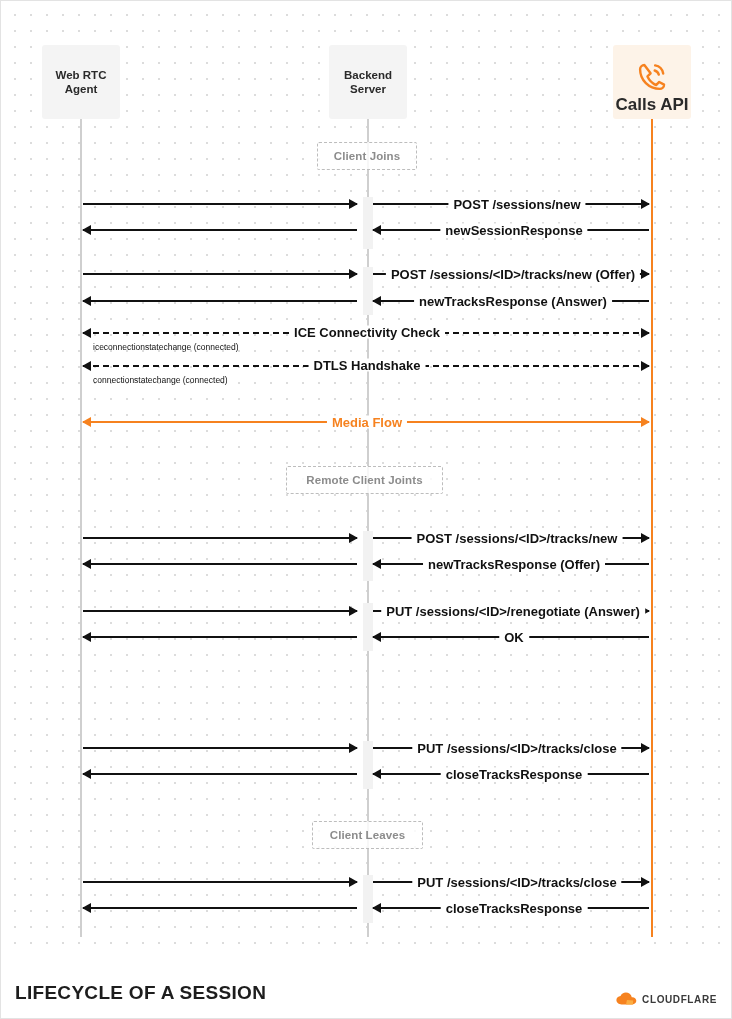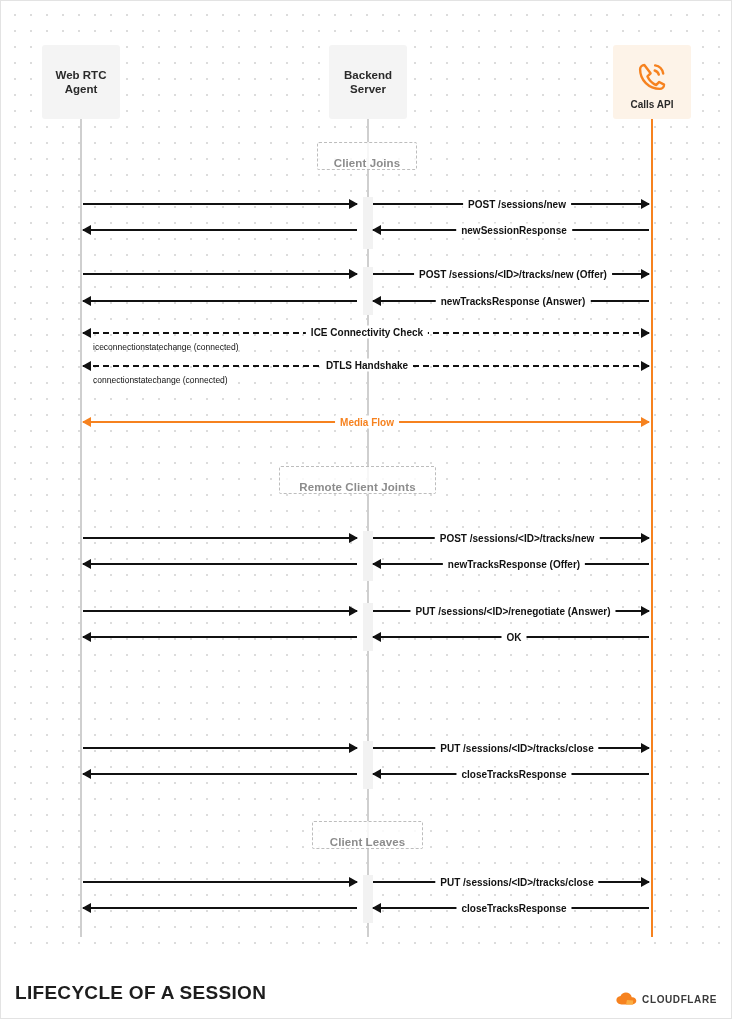--- a/index.html
+++ b/index.html
@@ -67,7 +67,7 @@
   }
   .actor-box.calls .calls-label {
     color: #2a2a2a;
-    font-size: 10px;
+    font-size: 17px;
     font-weight: bold;
     margin-top: 4px;
   }

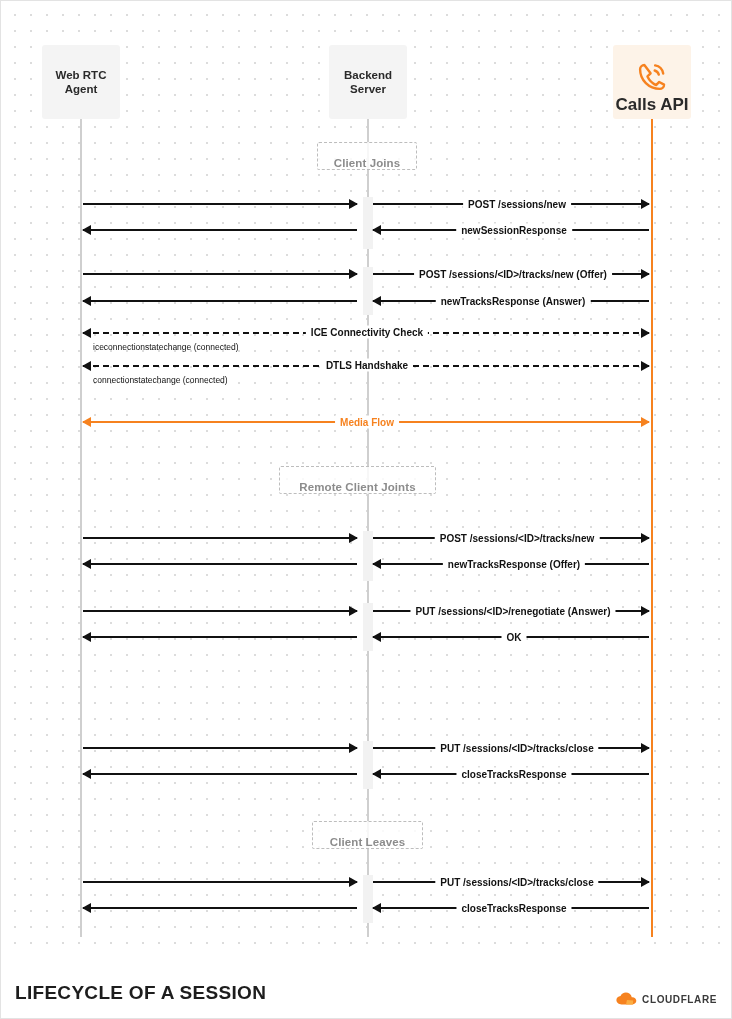--- a/index.html
+++ b/index.html
@@ -80,7 +80,7 @@
     font-size: 11.5px;
     font-weight: bold;
     display: flex;
-    align-items: flex-end;
+    align-items: center;
     justify-content: center;
     box-sizing: border-box;
     height: 28px;

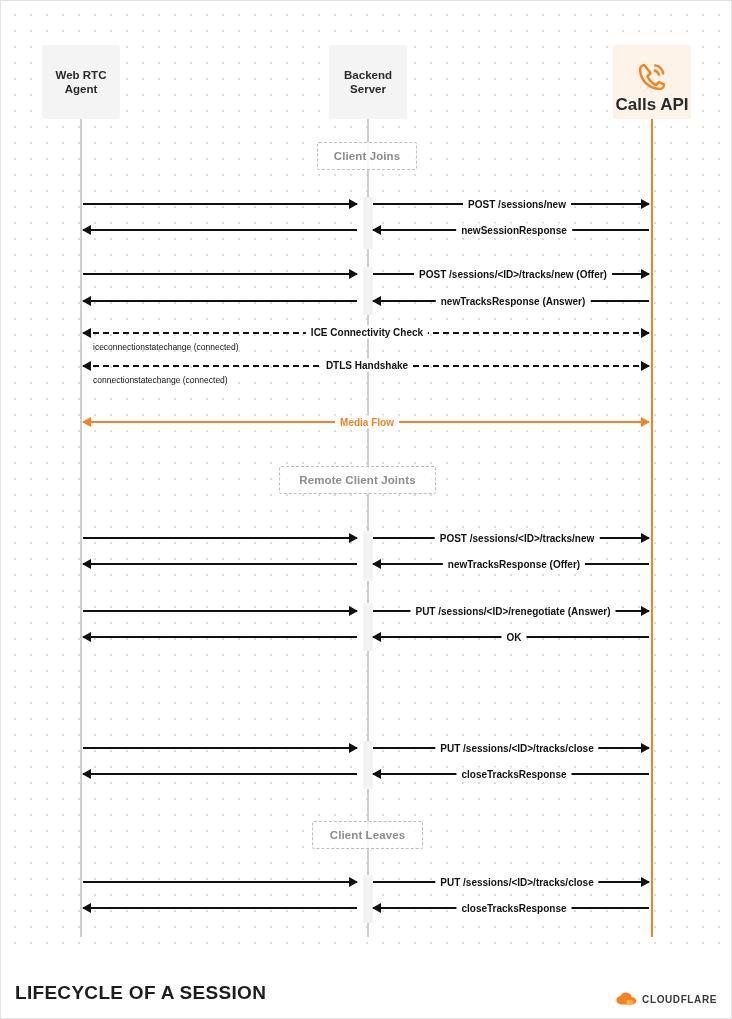--- a/index.html
+++ b/index.html
@@ -134,7 +134,7 @@
 
   .arrow-label {
     position: absolute;
-    font-size: 10px;
+    font-size: 13px;
     font-weight: bold;
     color: #111;
     background: #ffffff;

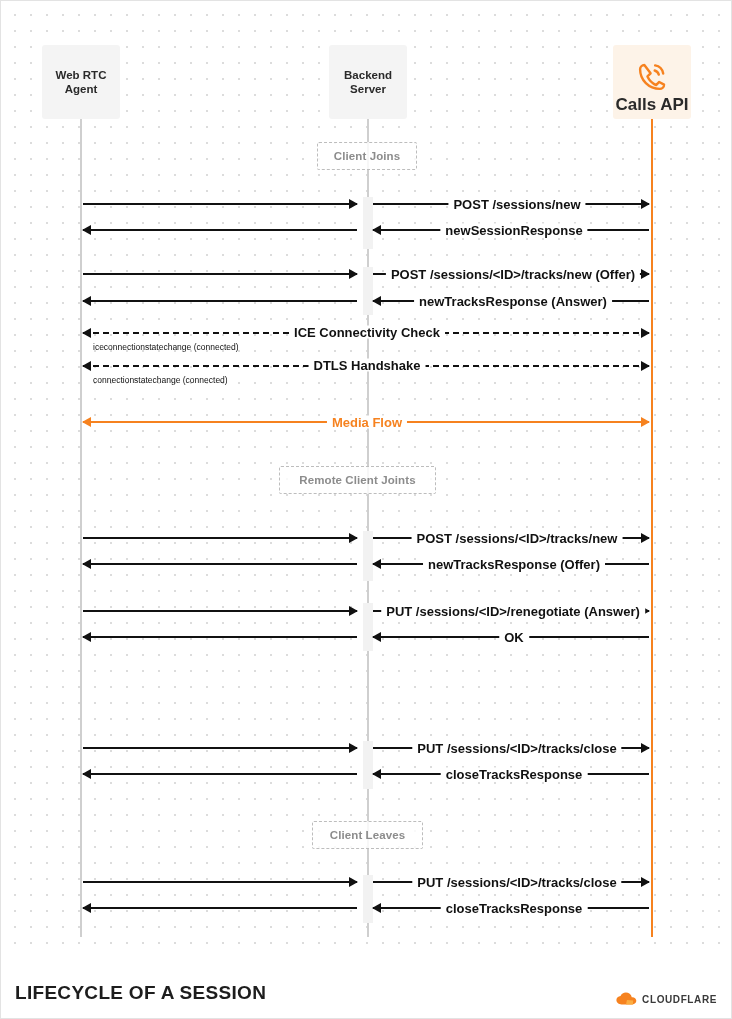--- a/index.html
+++ b/index.html
@@ -222,7 +222,7 @@
   <div class="phase" style="left:316px; top:141px; width:100px;">
     <span>Client Joins</span>
   </div>
-  <div class="phase" style="left:278px; top:465px; width:157px;">
+  <div class="phase" style="left:285px; top:465px; width:157px;">
     <span>Remote Client Joints</span>
   </div>
   <div class="phase" style="left:311px; top:820px; width:111px;">

